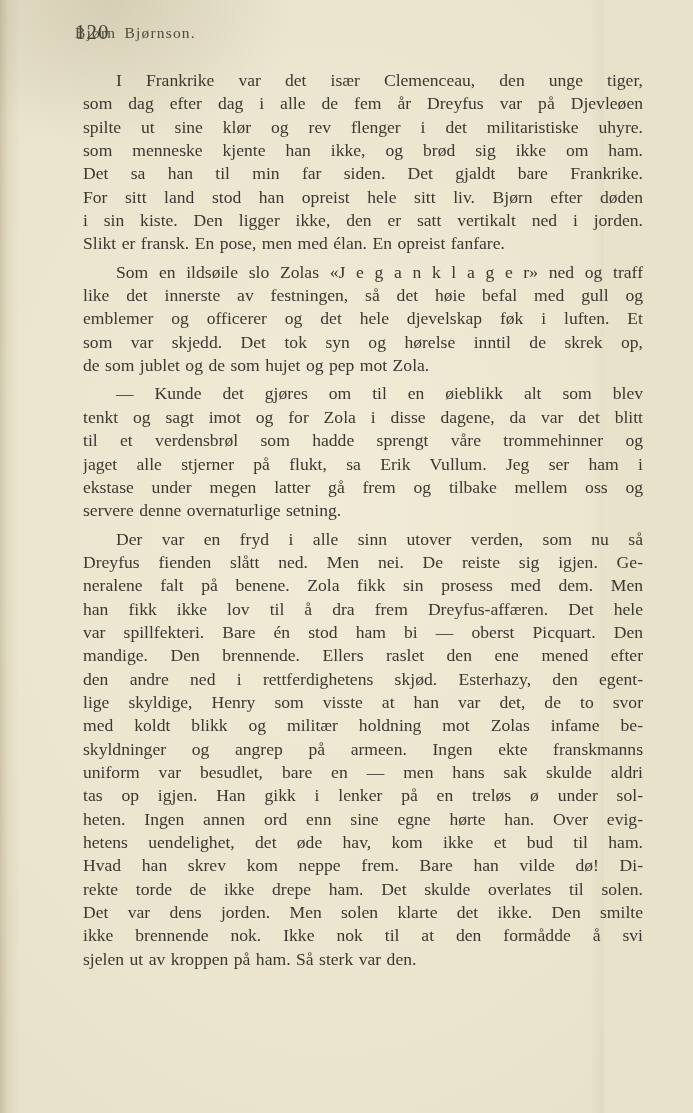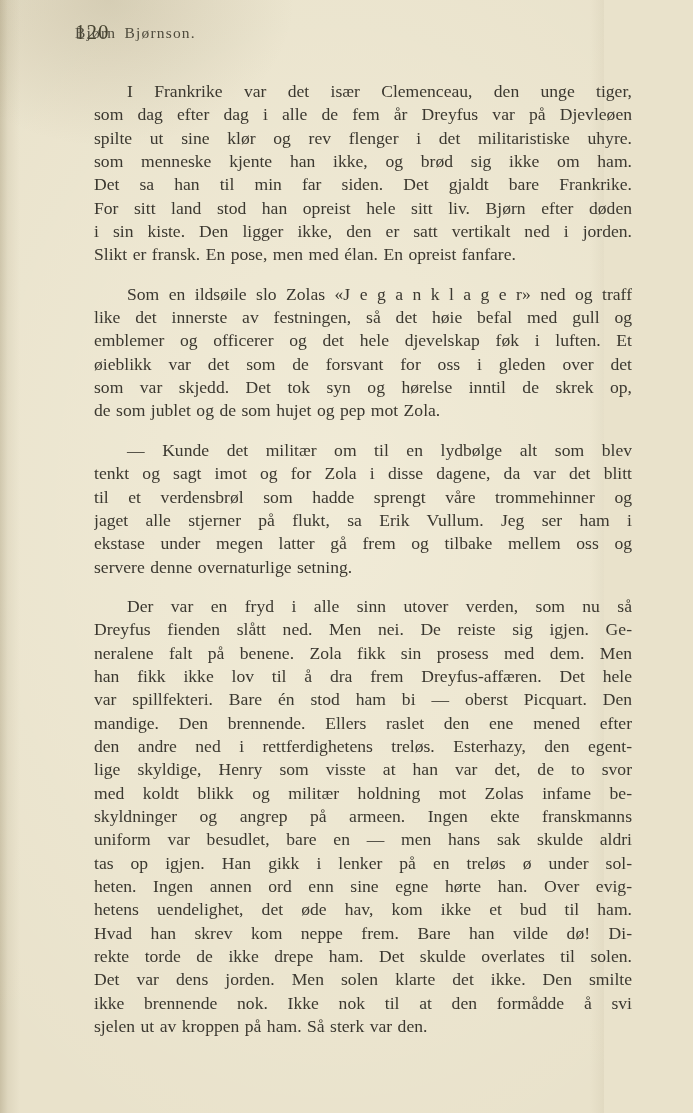--- a/index.html
+++ b/index.html
@@ -54,7 +54,7 @@
     top: 64px;
     width: 570px;
   }
-  .paragraph { margin: 16px; padding: 0; }
+  .paragraph { margin: 5px; padding: 0; }
   .line {
     height: 23.35px;
     line-height: 23.35px;

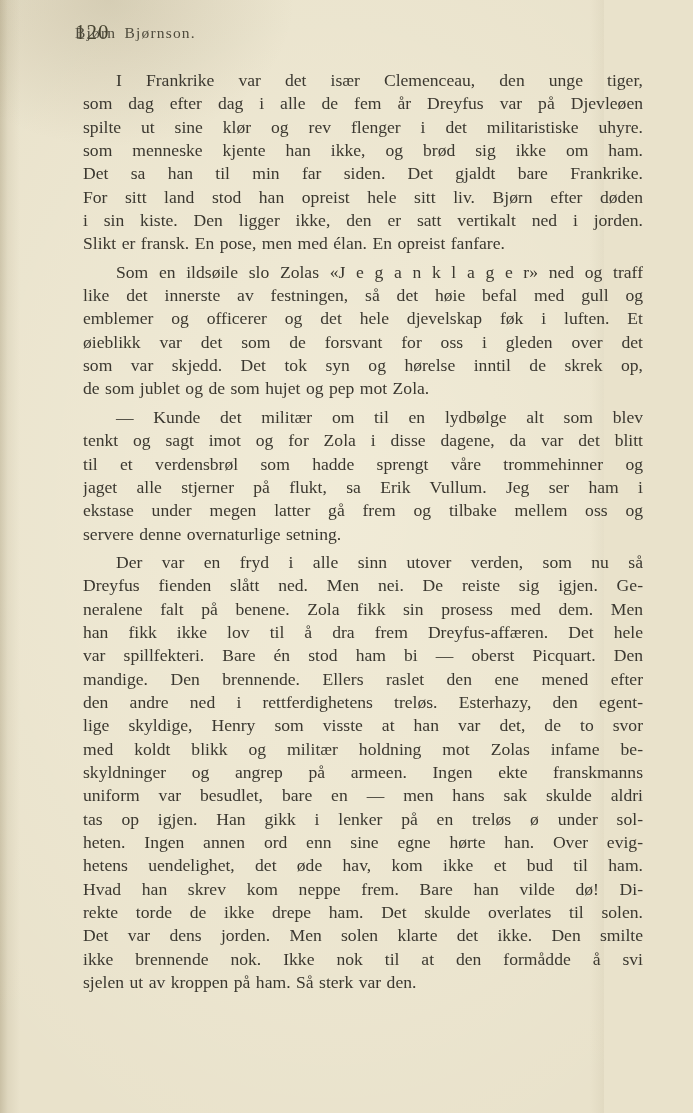--- a/index.html
+++ b/index.html
@@ -91,7 +91,6 @@
         <div class="line indent">Som en ildsøile slo Zolas «J e g  a n k l a g e r» ned og traff</div>
         <div class="line">like det innerste av festningen, så det høie befal med gull og</div>
         <div class="line">emblemer og officerer og det hele djevelskap føk i luften.  Et</div>
-        <div class="line">øieblikk var det som de forsvant for oss i gleden over det</div>
         <div class="line">som var skjedd.  Det tok syn og hørelse inntil de skrek op,</div>
         <div class="line last">de som jublet og de som hujet og pep mot Zola.</div>
       </div>

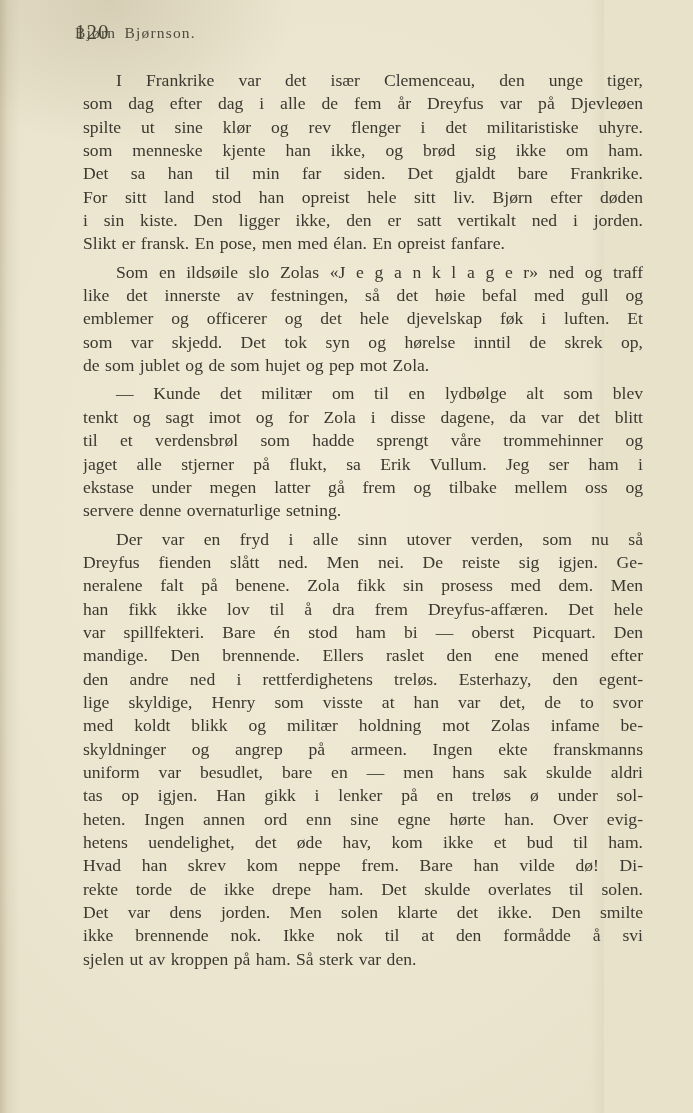--- a/index.html
+++ b/index.html
@@ -95,7 +95,7 @@
         <div class="line last">de som jublet og de som hujet og pep mot Zola.</div>
       </div>
       <div class="paragraph">
-        <div class="line indent">— Kunde det militær om til en lydbølge alt som blev</div>
+        <div class="line indent">— Kunde det gjøres om til en øieblikk alt som blev</div>
         <div class="line">tenkt og sagt imot og for Zola i disse dagene, da var det blitt</div>
         <div class="line">til et verdensbrøl som hadde sprengt våre trommehinner og</div>
         <div class="line">jaget alle stjerner på flukt, sa Erik Vullum.  Jeg ser ham i</div>

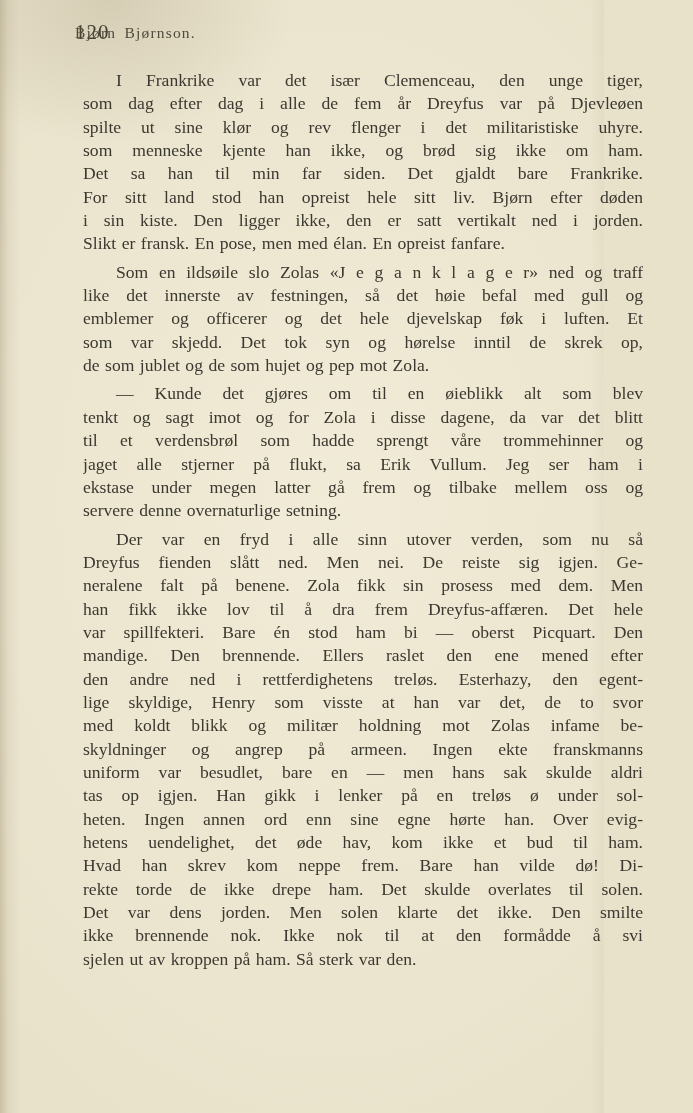--- a/index.html
+++ b/index.html
@@ -109,7 +109,7 @@
         <div class="line">han fikk ikke lov til å dra frem Dreyfus-affæren.  Det hele</div>
         <div class="line">var spillfekteri.  Bare én stod ham bi — oberst Picquart.  Den</div>
         <div class="line">mandige.  Den brennende.  Ellers raslet den ene mened efter</div>
-        <div class="line">den andre ned i rettferdighetens treløs.  Esterhazy, den egent-</div>
+        <div class="line">den andre ned i rettferdighetens skjød.  Esterhazy, den egent-</div>
         <div class="line">lige skyldige, Henry som visste at han var det, de to svor</div>
         <div class="line">med koldt blikk og militær holdning mot Zolas infame be-</div>
         <div class="line">skyldninger og angrep på armeen.  Ingen ekte franskmanns</div>

